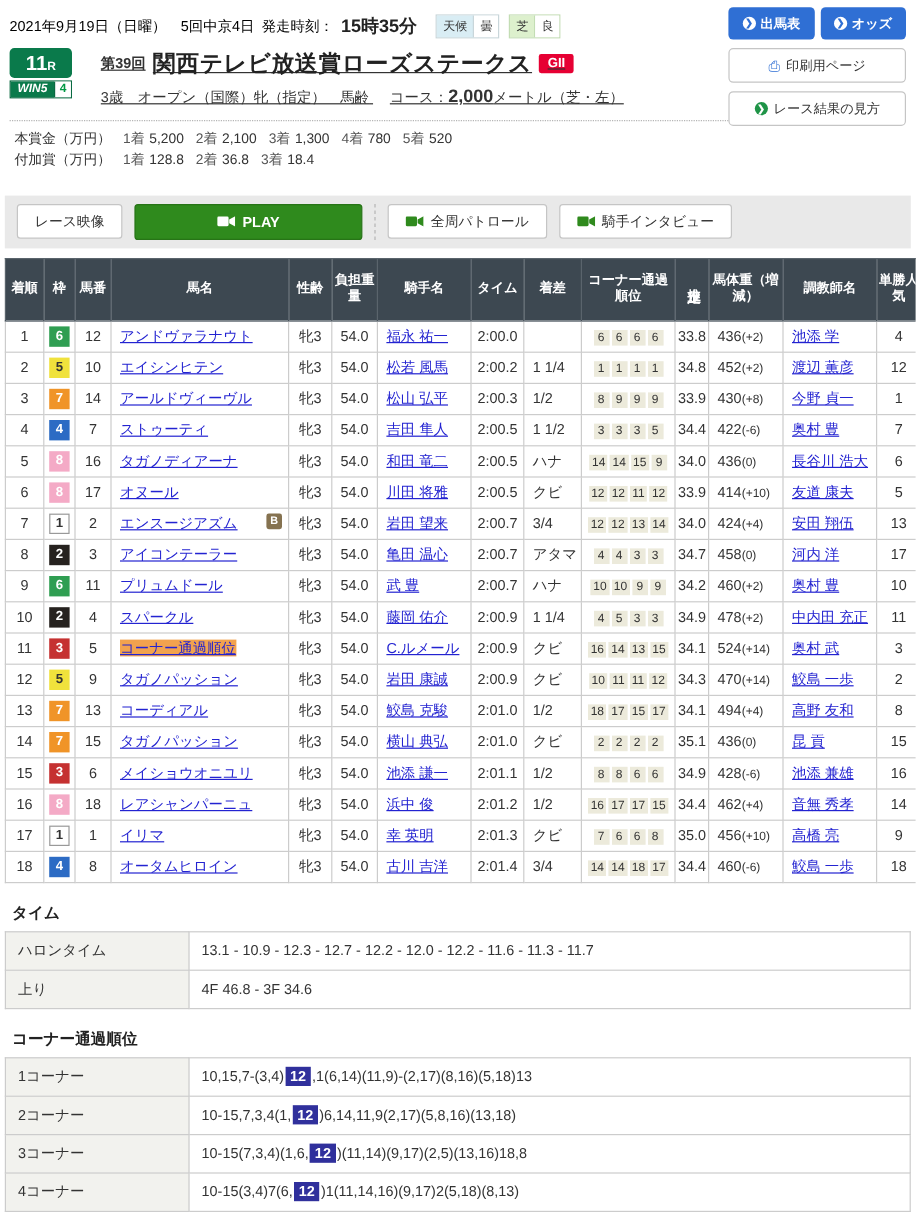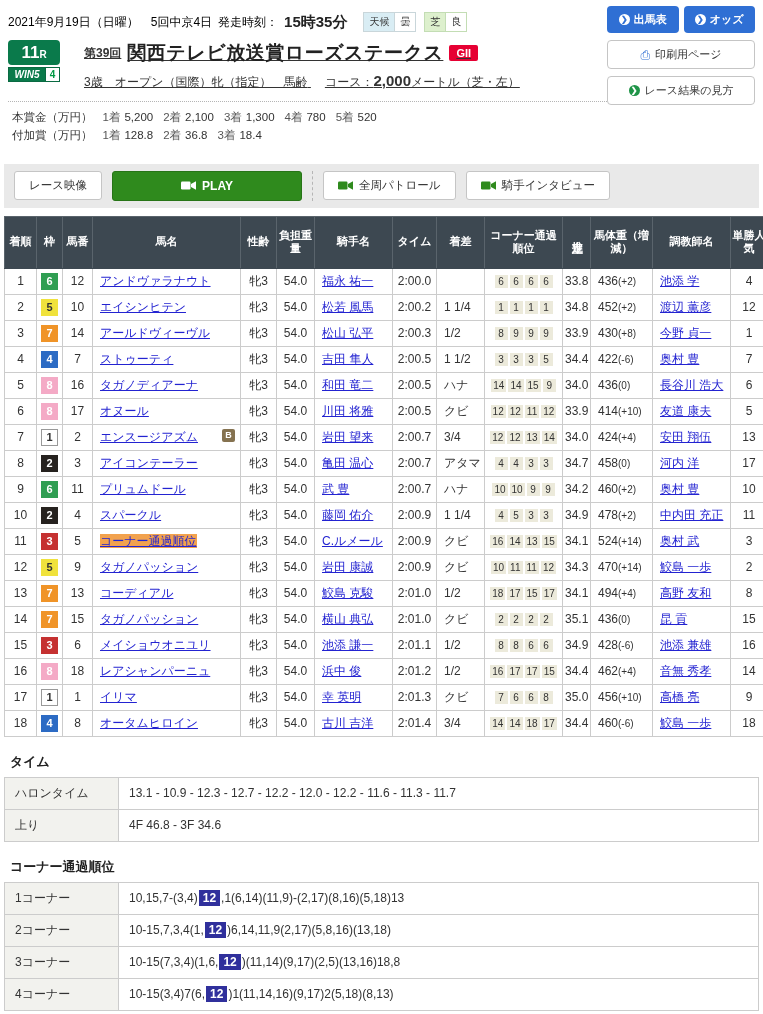--- a/index.html
+++ b/index.html
@@ -80,7 +80,7 @@
   .secttl { font-size:13px; font-weight:bold; color:#222; margin:16px 6px 6px; }
   table.kv { width:100%; border-collapse:collapse; table-layout:fixed; }
   table.kv td { border:1px solid #ccc; font-size:12px; padding:7px 10px; background:#fff; }
-  table.kv td.k { width:114px; background:#f2f2ee; }
+  table.kv td.k { width:153px; background:#f2f2ee; }
   .cnhl { background:#30309c; color:#fff; font-weight:bold; padding:1px 4px; margin:0 1px; }
 </style>
 </head>

